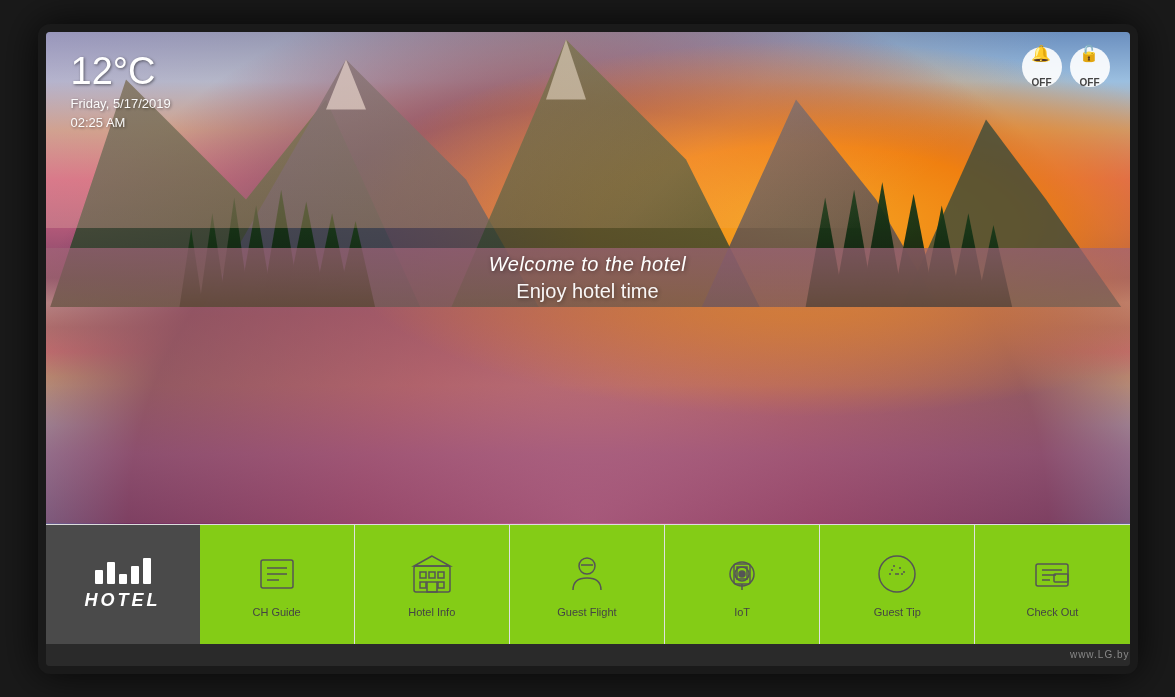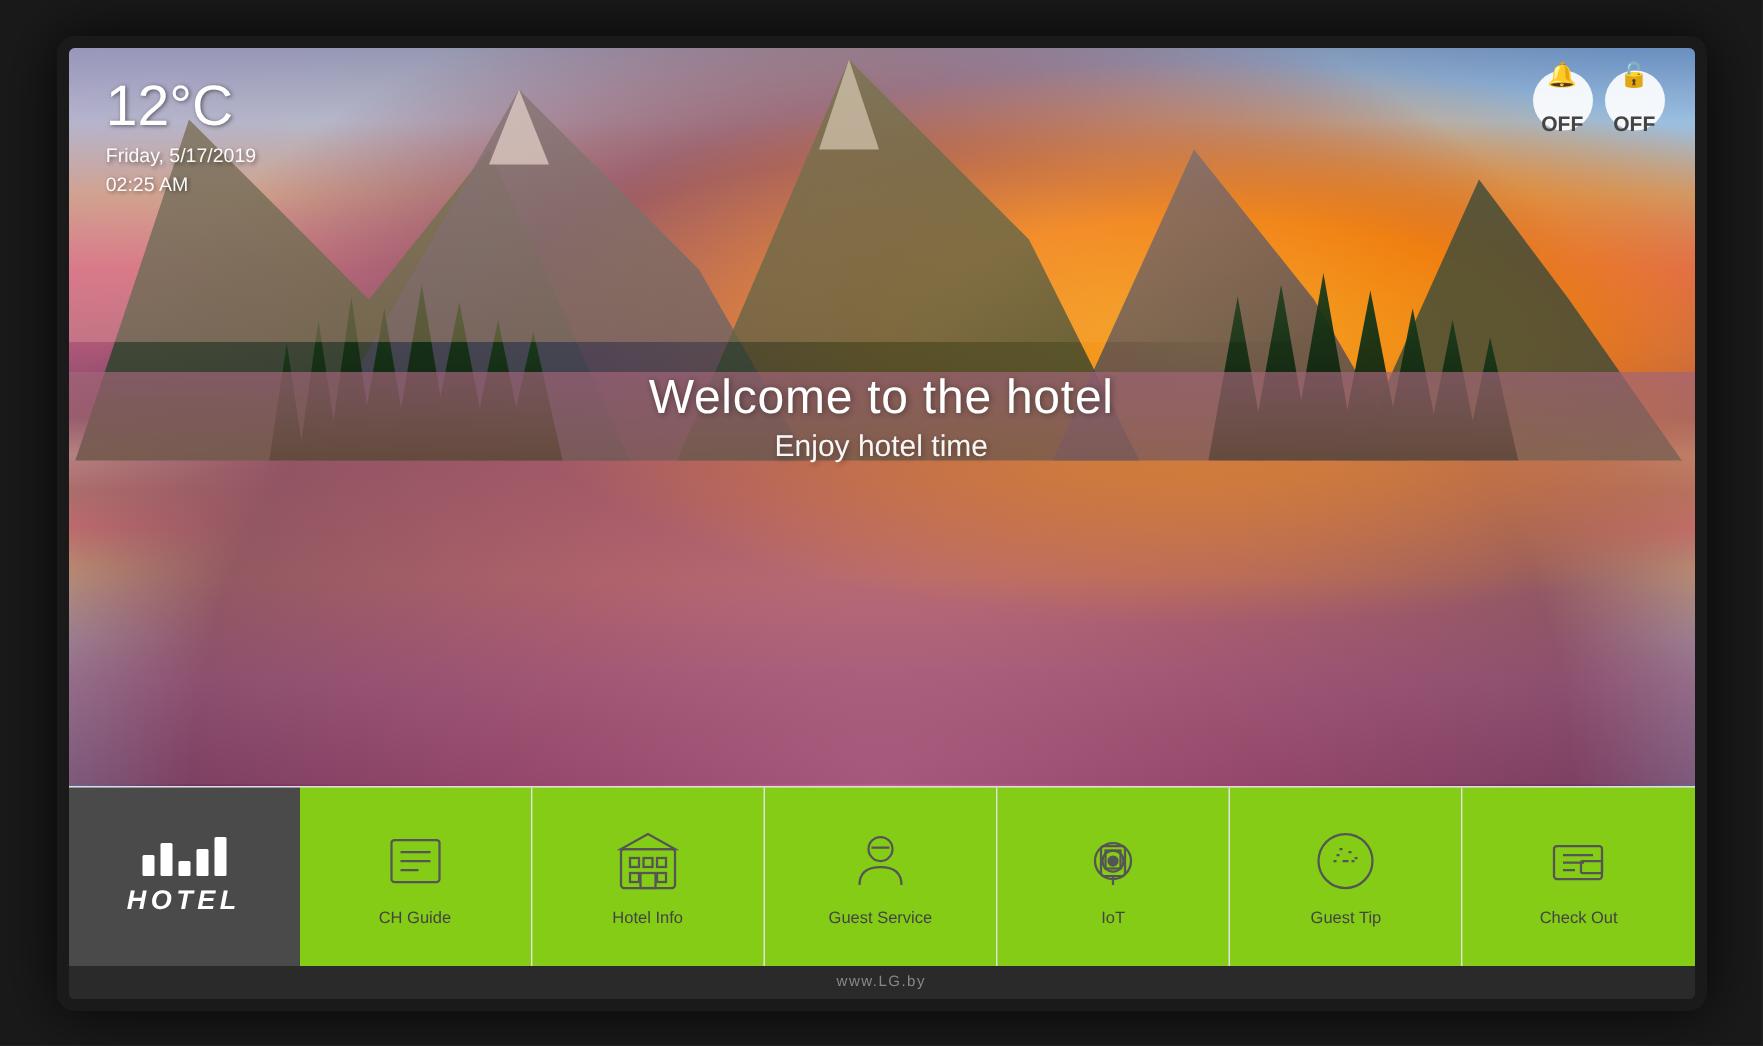--- a/index.html
+++ b/index.html
@@ -107,7 +107,7 @@
     }
 
     .control-btn .off-label {
-      font-size: 14px;
+      font-size: 10px;
       color: #444;
       font-weight: bold;
       margin-top: 15px;

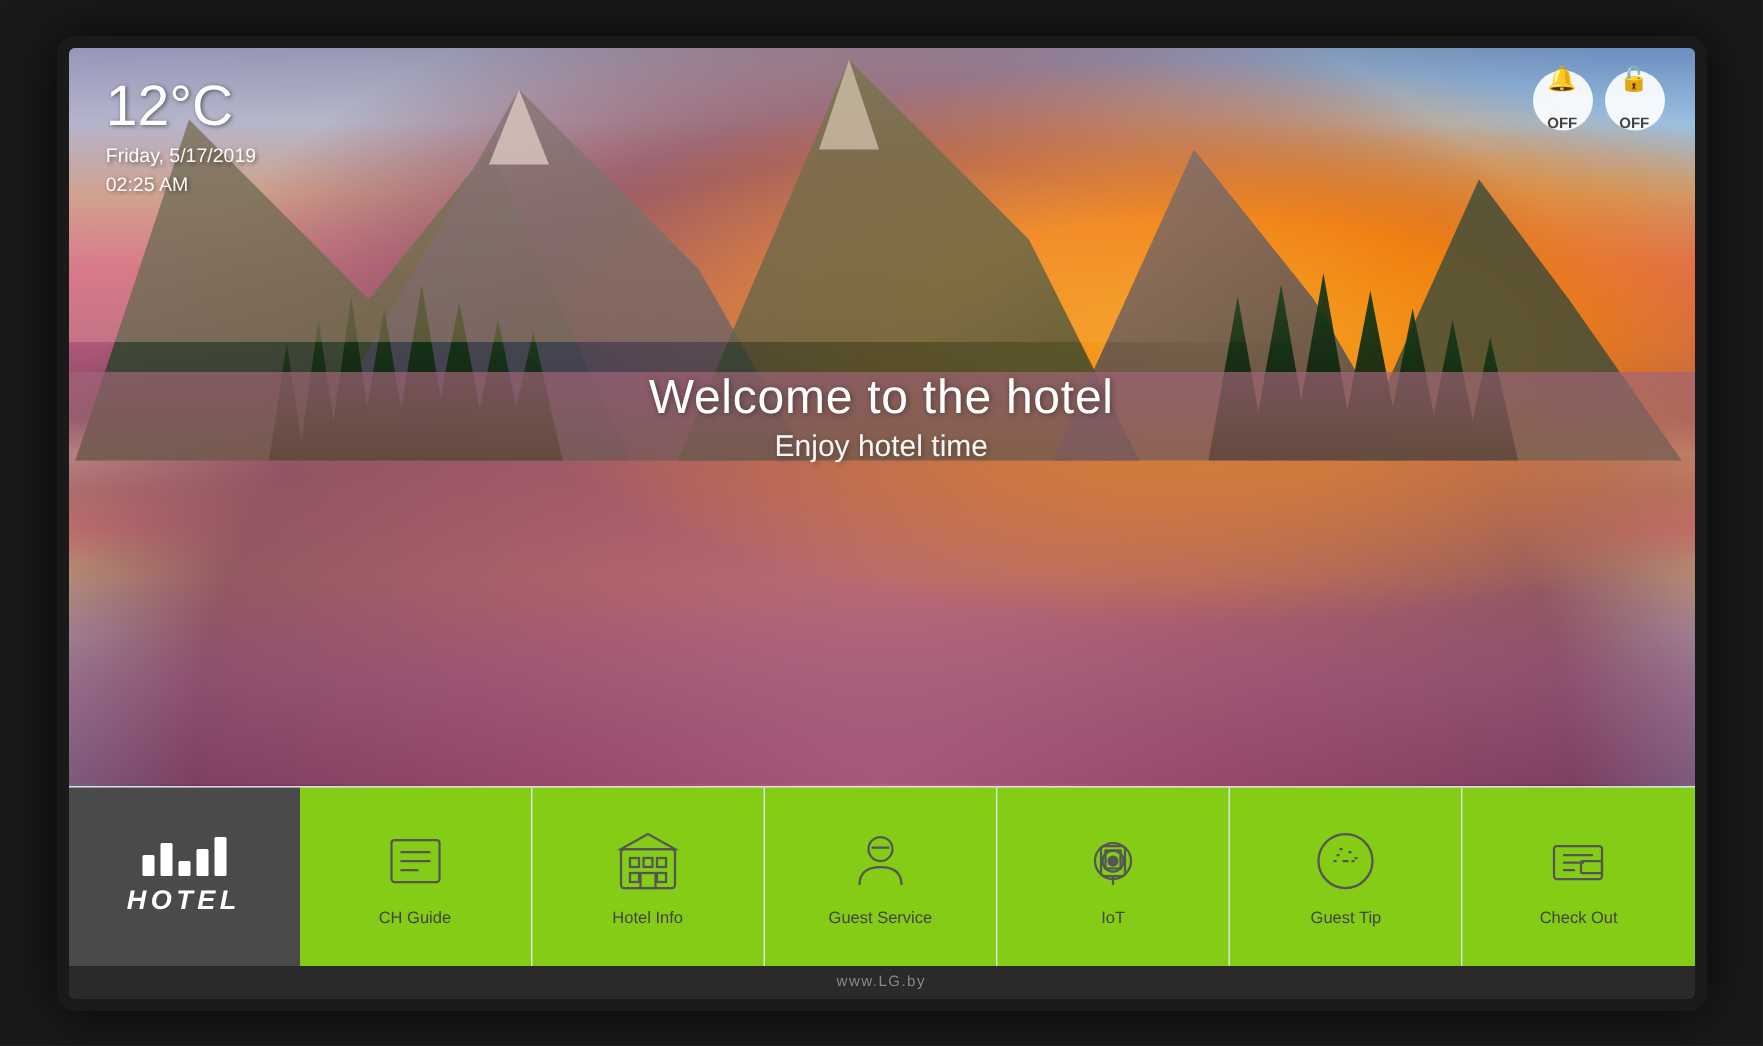--- a/index.html
+++ b/index.html
@@ -125,9 +125,10 @@
     }
 
     .welcome-title {
-      font-size: 32px;
+      font-size: 20px;
       font-weight: 400;
       letter-spacing: 0.5px;
+      font-style: italic;
     }
 
     .welcome-subtitle {

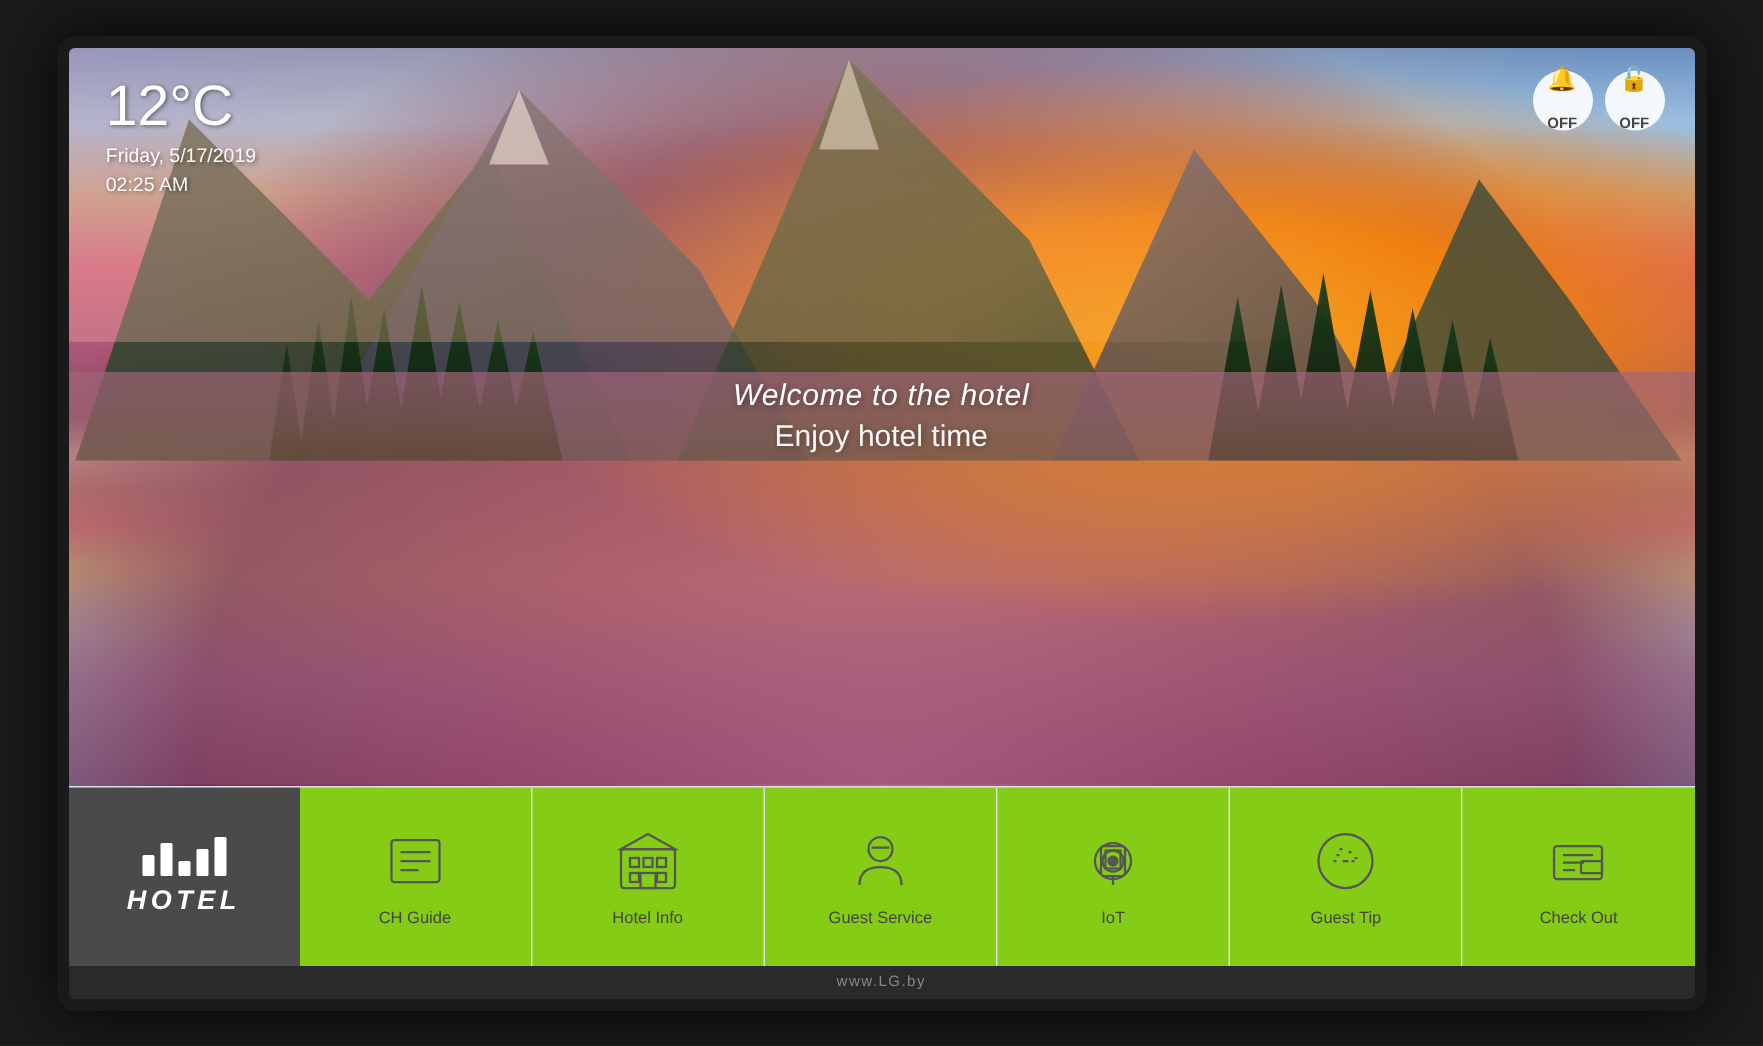--- a/index.html
+++ b/index.html
@@ -391,7 +391,7 @@
             <line x1="16" y1="13" x2="28" y2="13"></line>
           </svg>
         </div>
-        <span class="menu-label">Guest Service</span>
+        <span class="menu-label">Guest Flight</span>
       </div>
 
       <div class="menu-item">

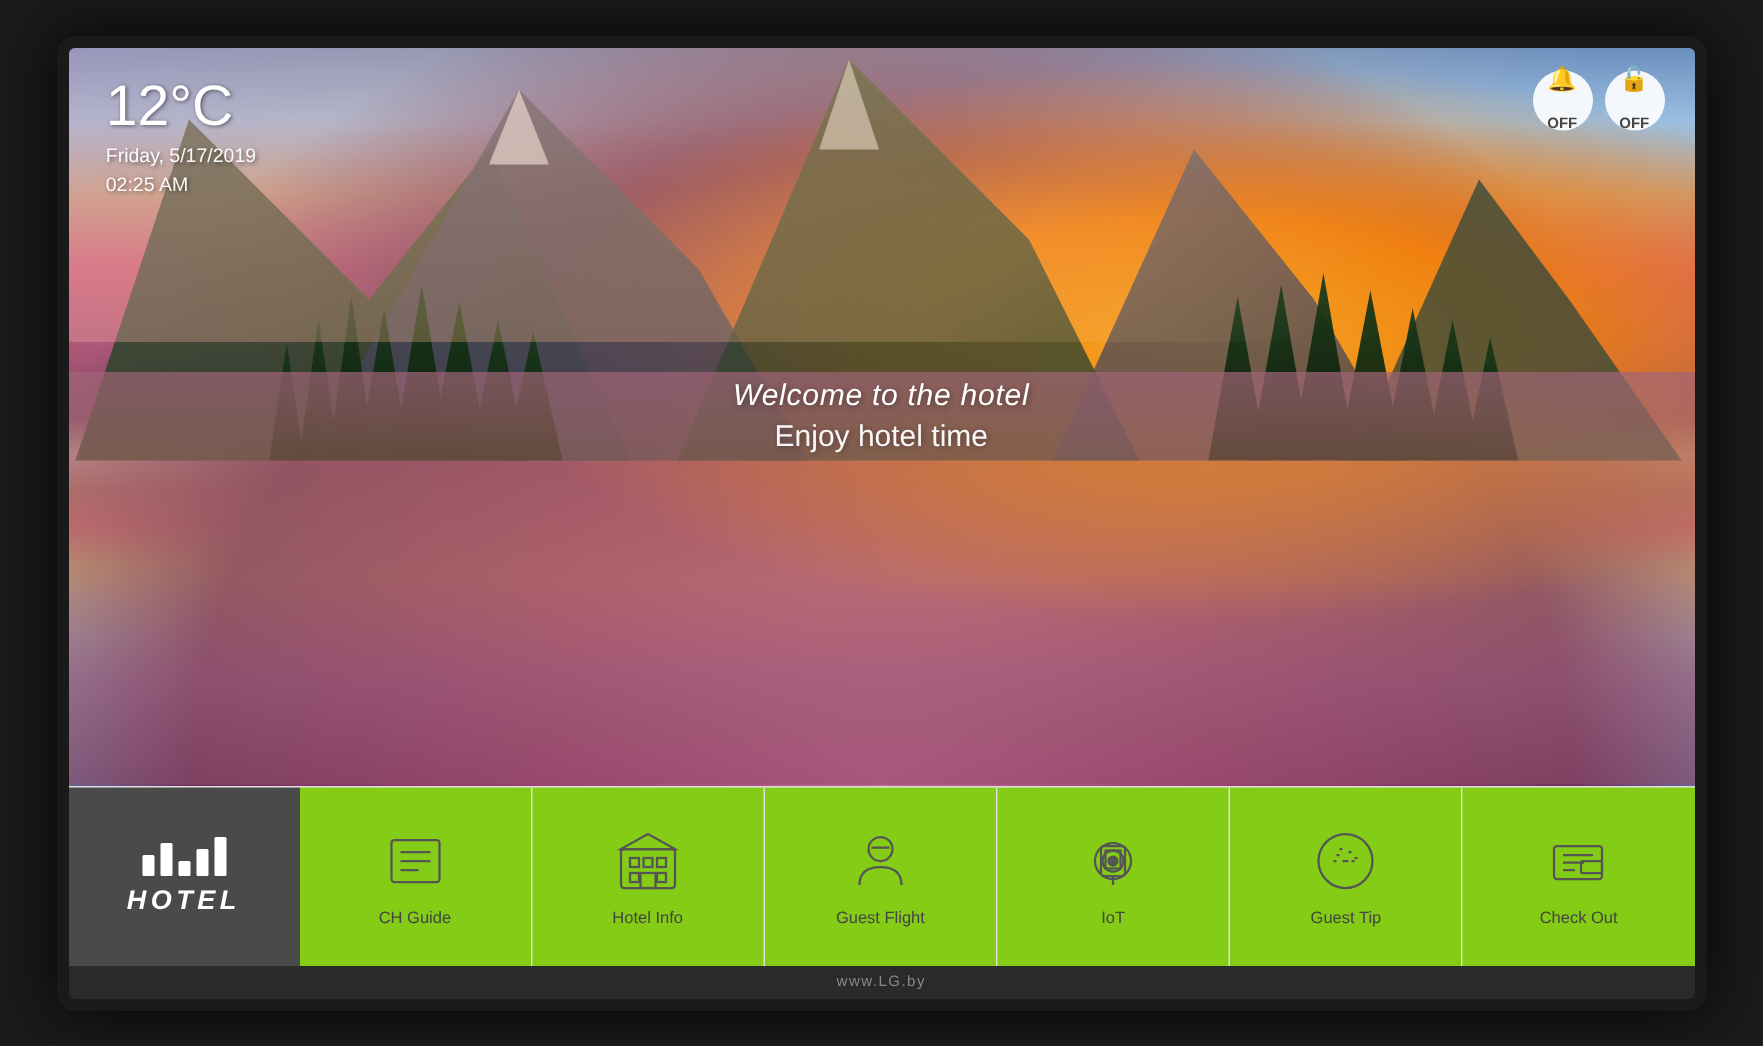--- a/index.html
+++ b/index.html
@@ -232,7 +232,7 @@
       background: #2a2a2a;
       display: flex;
       align-items: center;
-      justify-content: center;
+      justify-content: flex-end;
     }
 
     .lg-brand {

